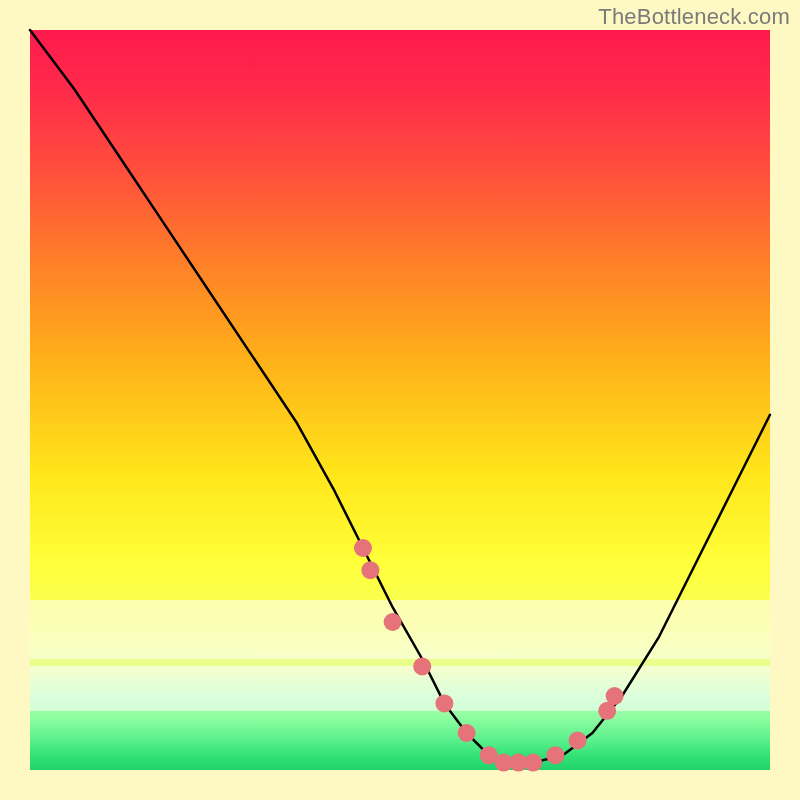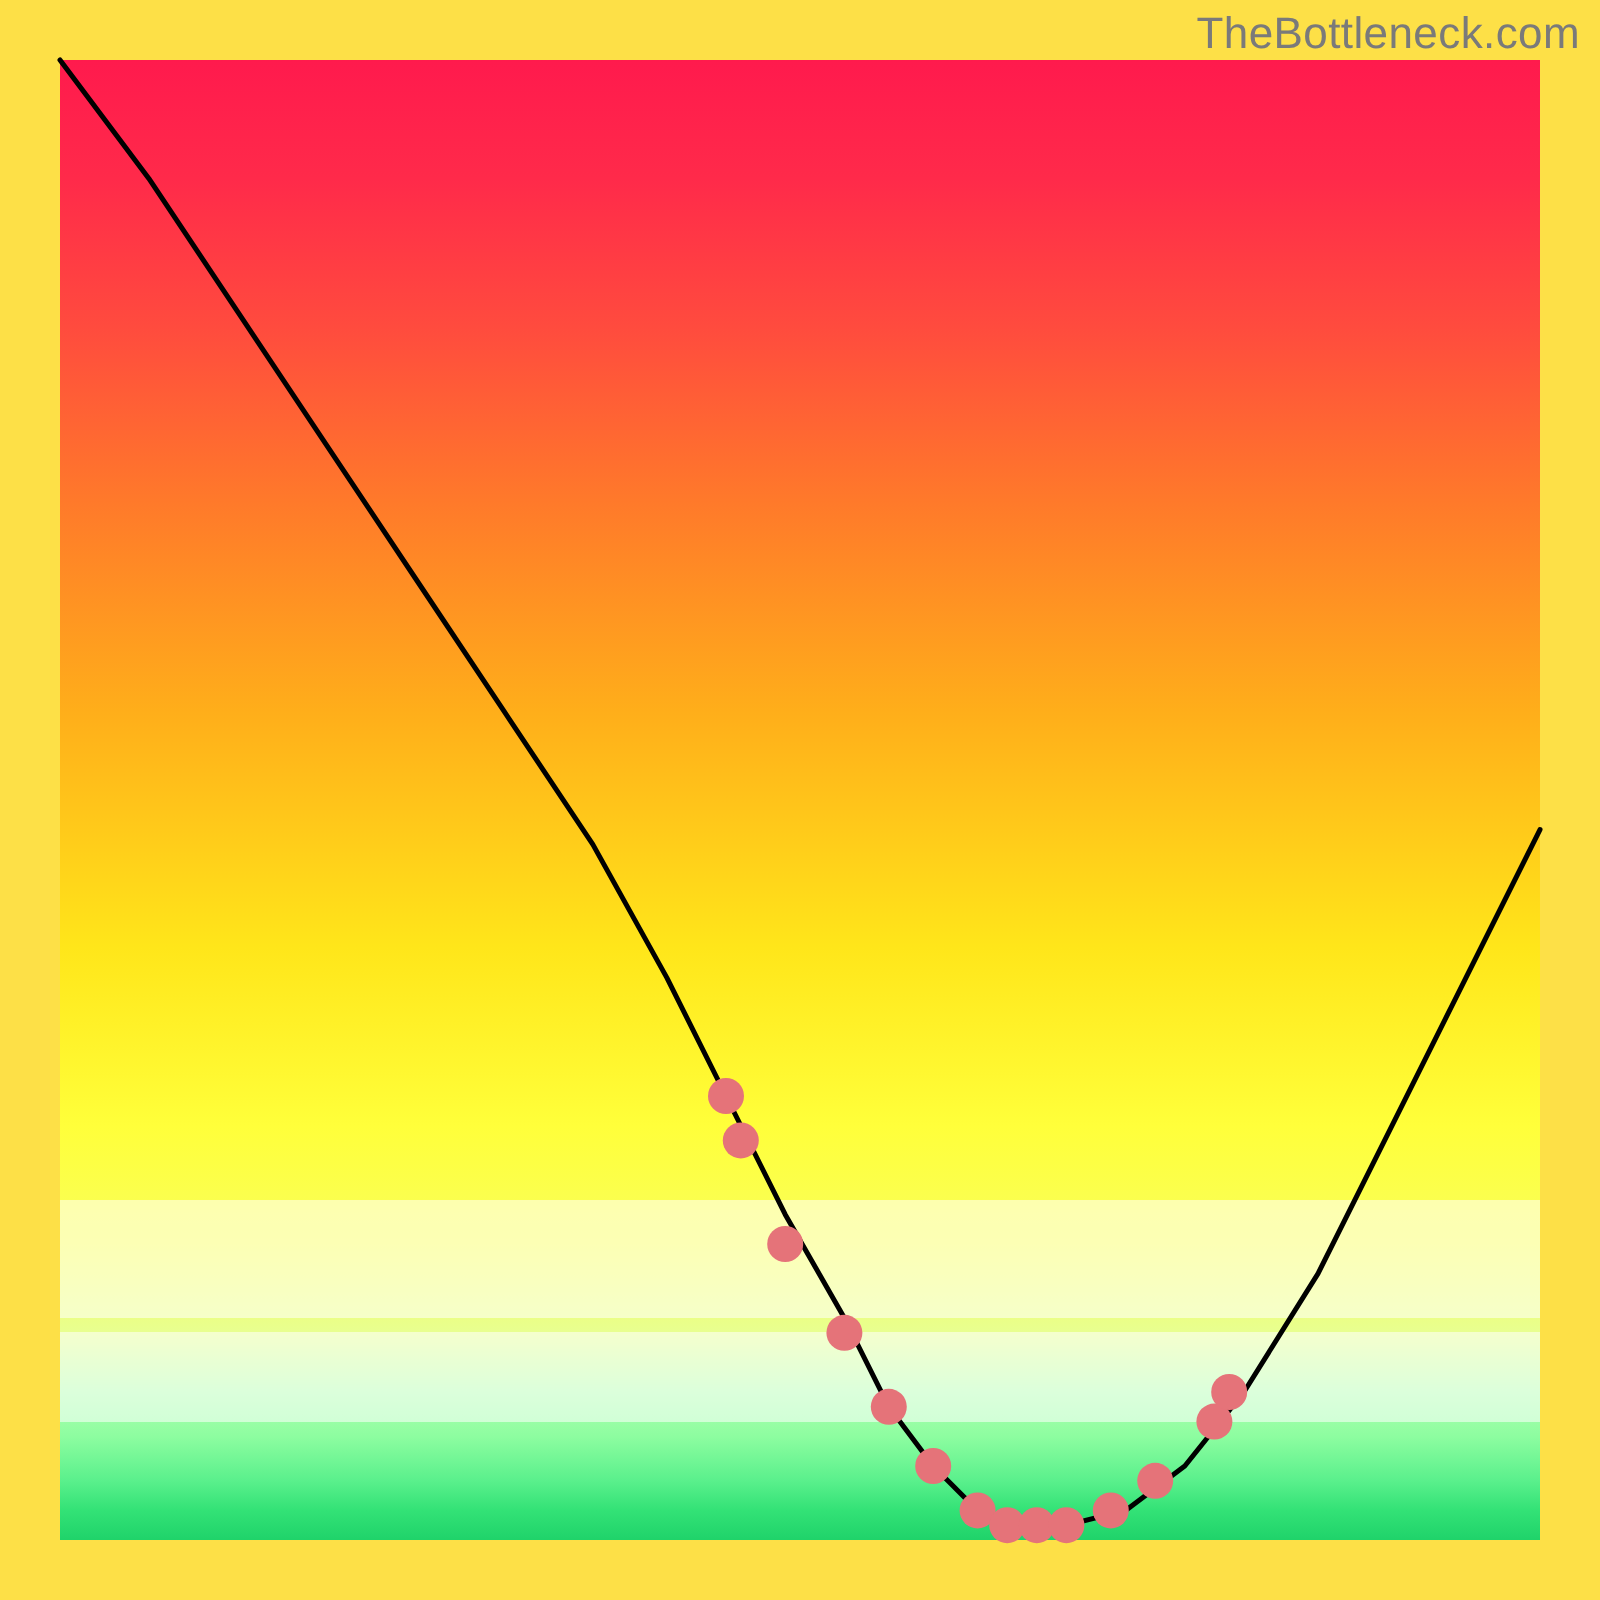--- a/index.html
+++ b/index.html
@@ -15,7 +15,7 @@
     position: absolute;
     left: 0; top: 0;
     width: 800px; height: 800px;
-    background: #fde047;
+    background: #fef9c3;
   }
   .plot {
     position: absolute;

